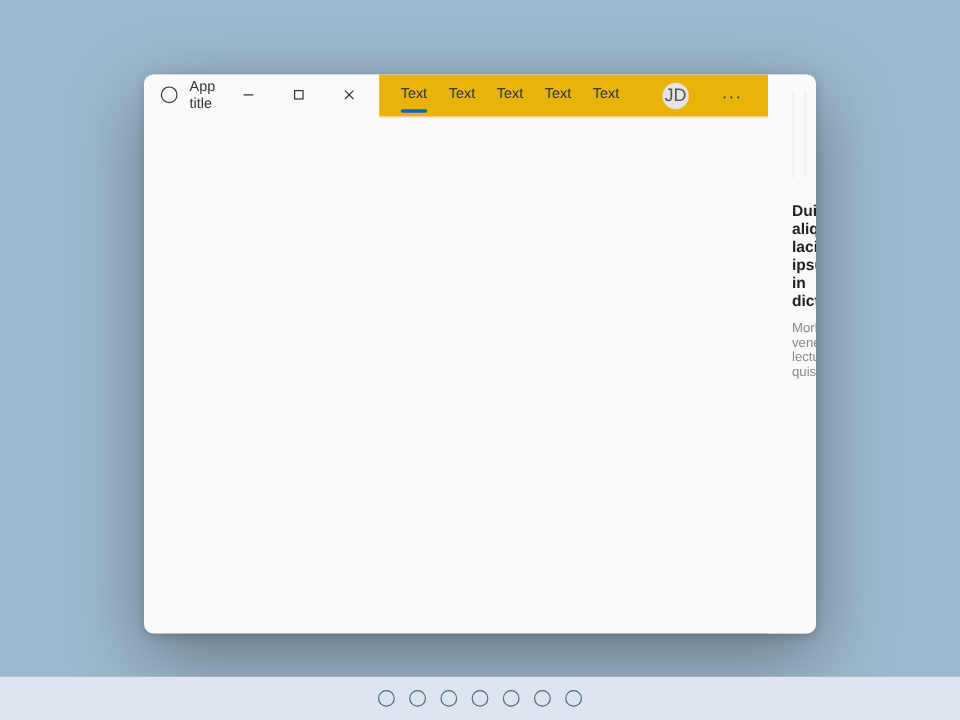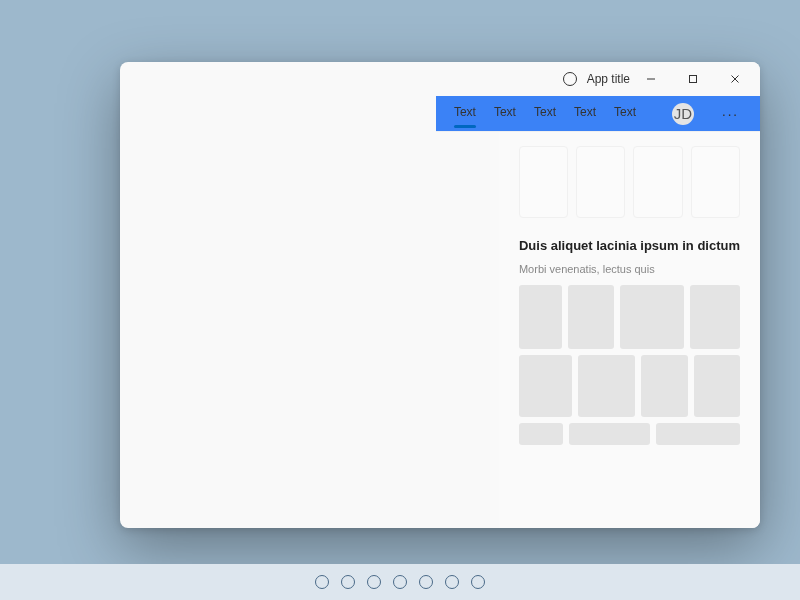--- a/index.html
+++ b/index.html
@@ -16,15 +16,14 @@
       position: absolute;
       left: 120px;
       top: 62px;
-      width: 640px;
+      width: 560px;
       height: 466px;
       background: #f9f9f9;
       border-radius: 8px;
       box-shadow: 0 20px 60px rgba(0,0,0,0.35), 0 2px 8px rgba(0,0,0,0.15);
       overflow: hidden;
       display: flex;
-      flex-direction: column;
-      align-items: flex-end;
+      flex-direction: row;
     }
 
     .titlebar {

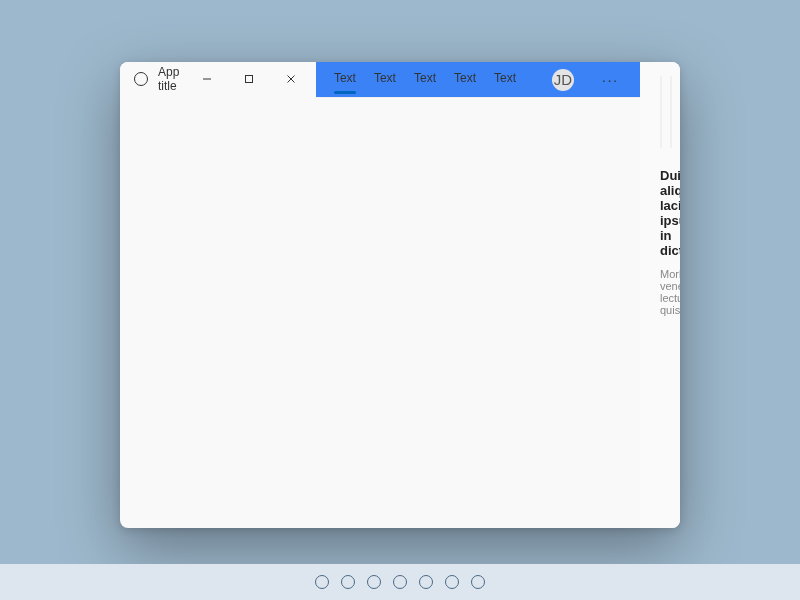--- a/index.html
+++ b/index.html
@@ -61,7 +61,7 @@
       padding: 0 18px;
       gap: 18px;
       border-bottom: 1px solid #f0f0f0;
-      background: #3b82f6;
+      background: #eab308;
     }
     .tab {
       font-size: 12px;

